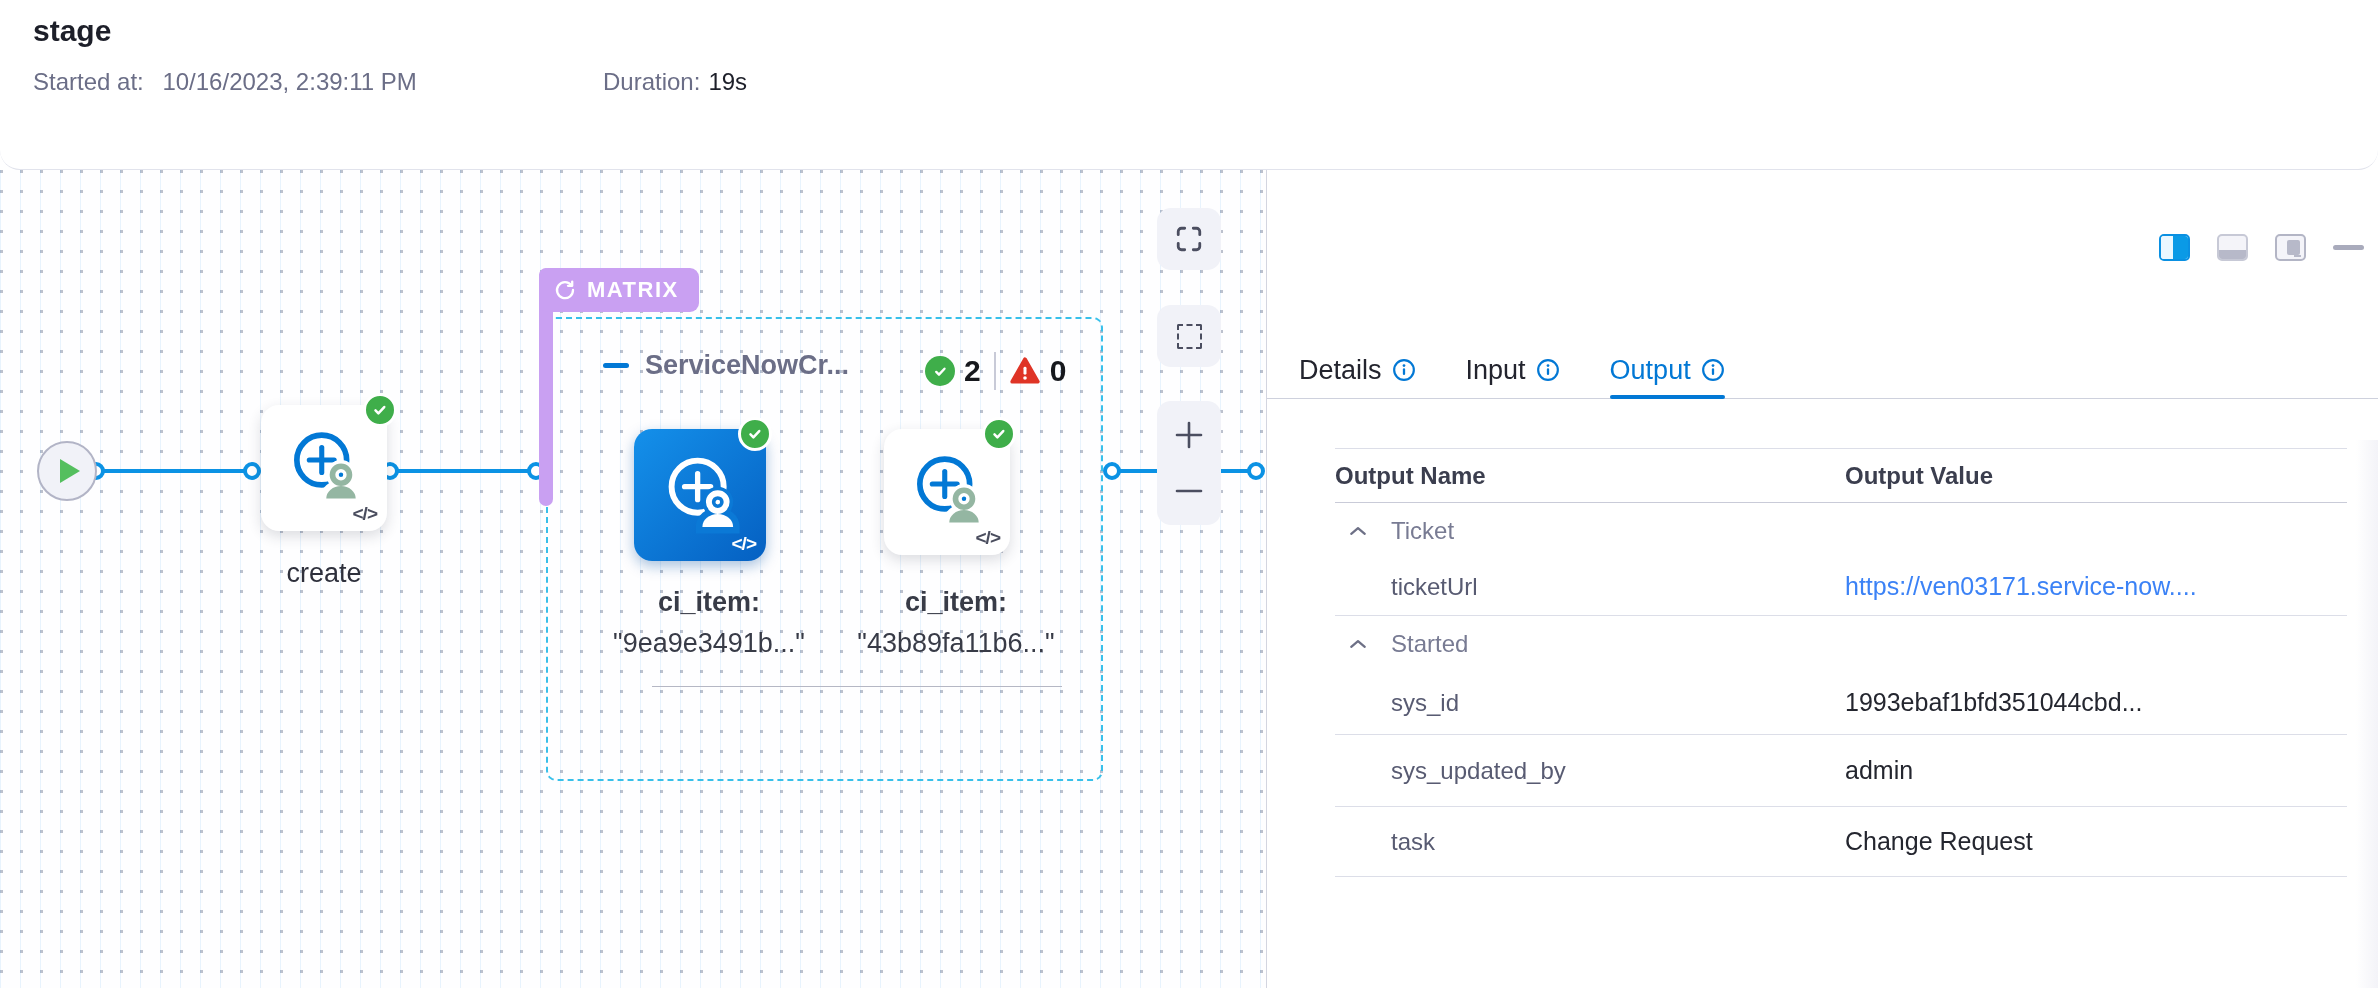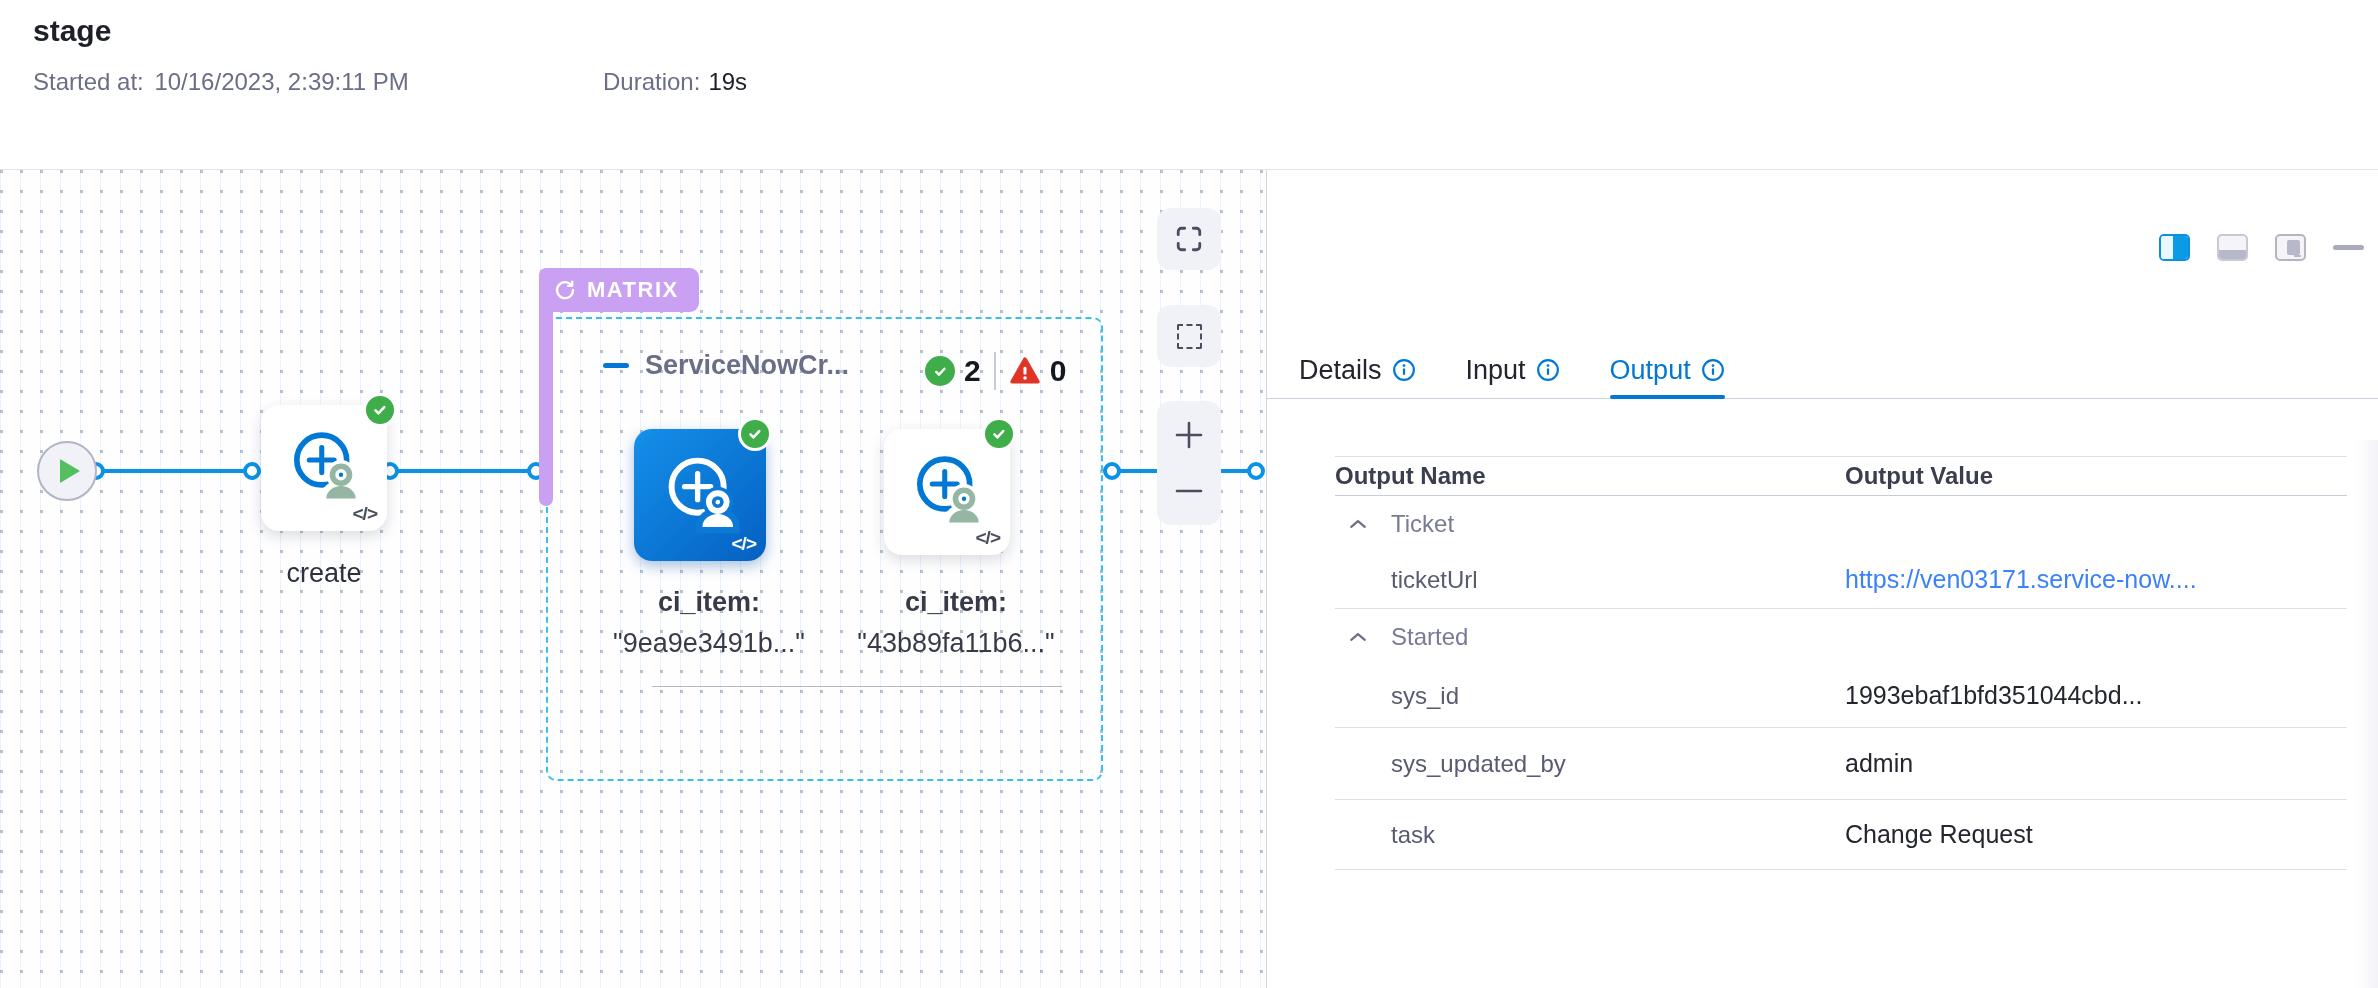--- a/index.html
+++ b/index.html
@@ -7,7 +7,7 @@
   body { font-family:"Liberation Sans", sans-serif; background:#fff; position:relative; overflow:hidden; color:#24262f; }
 
   
-  .top-header { position:absolute; left:0; top:0; width:2378px; height:170px; background:#fff; border-bottom:1px solid #e1e3ec; z-index:30; }
+  .top-header { position:absolute; left:0; top:0; width:2378px; height:170px; background:#fff; border-bottom:1px solid #e1e3ec; z-index:30;border-radius:20px; }
   .page-title { position:absolute; left:33px; top:14px; font-size:30px; font-weight:700; color:#1d1f29; }
   .meta-row { position:absolute; left:33px; top:68px; font-size:24px; color:#6b6e87; }
   .meta-duration { position:absolute; left:603px; top:68px; font-size:24px; color:#6b6e87; }

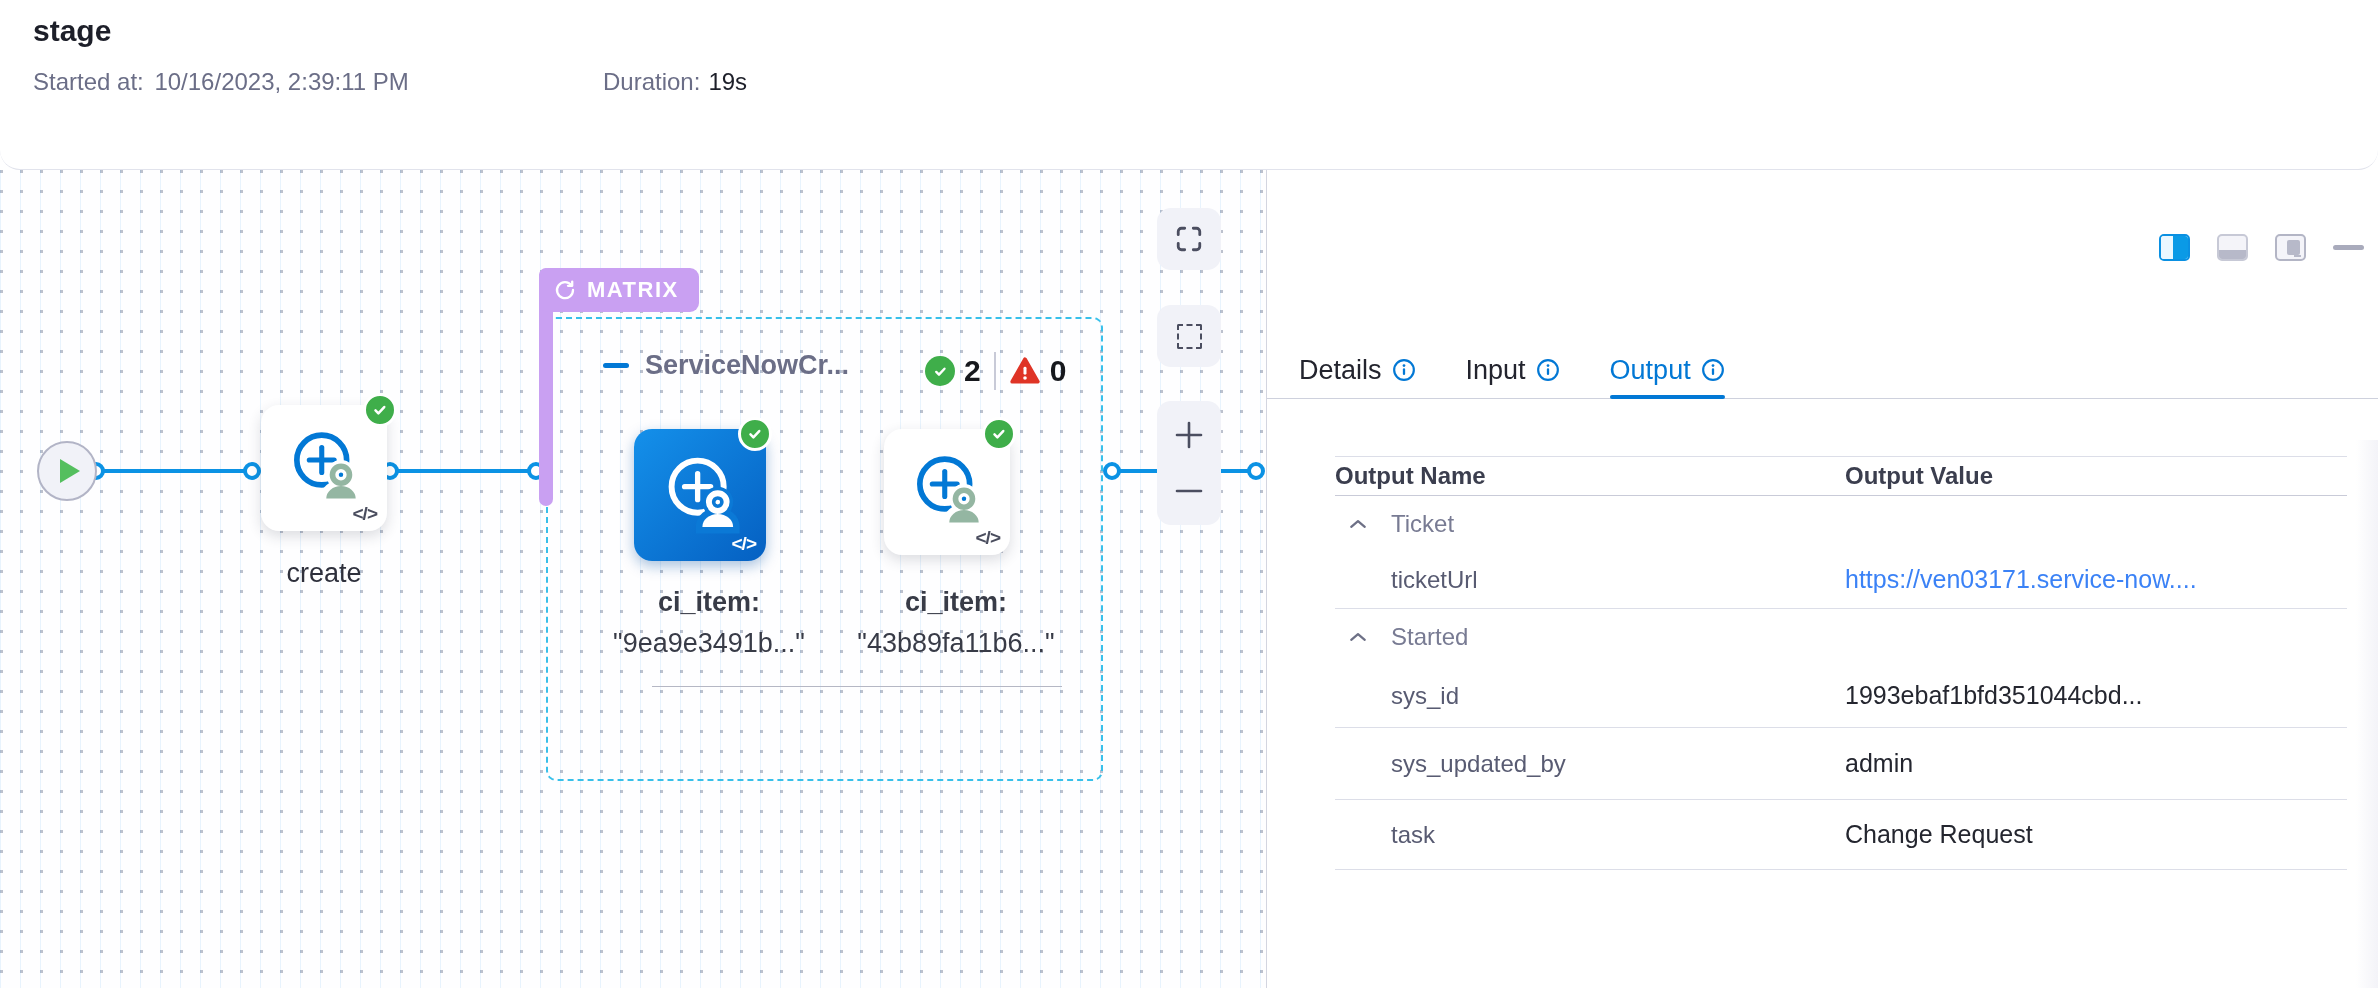--- a/index.html
+++ b/index.html
@@ -96,7 +96,7 @@
   <div class="page-title">stage</div>
   <div class="meta-row">
     <span>Started at:</span>
-    <span style="margin-left:4px;">10/16/2023, 2:39:11 PM</span>
+    <span style="margin-left:12px;">10/16/2023, 2:39:11 PM</span>
   </div>
   <div class="meta-duration">
     <span>Duration:</span><span class="dark">19s</span>

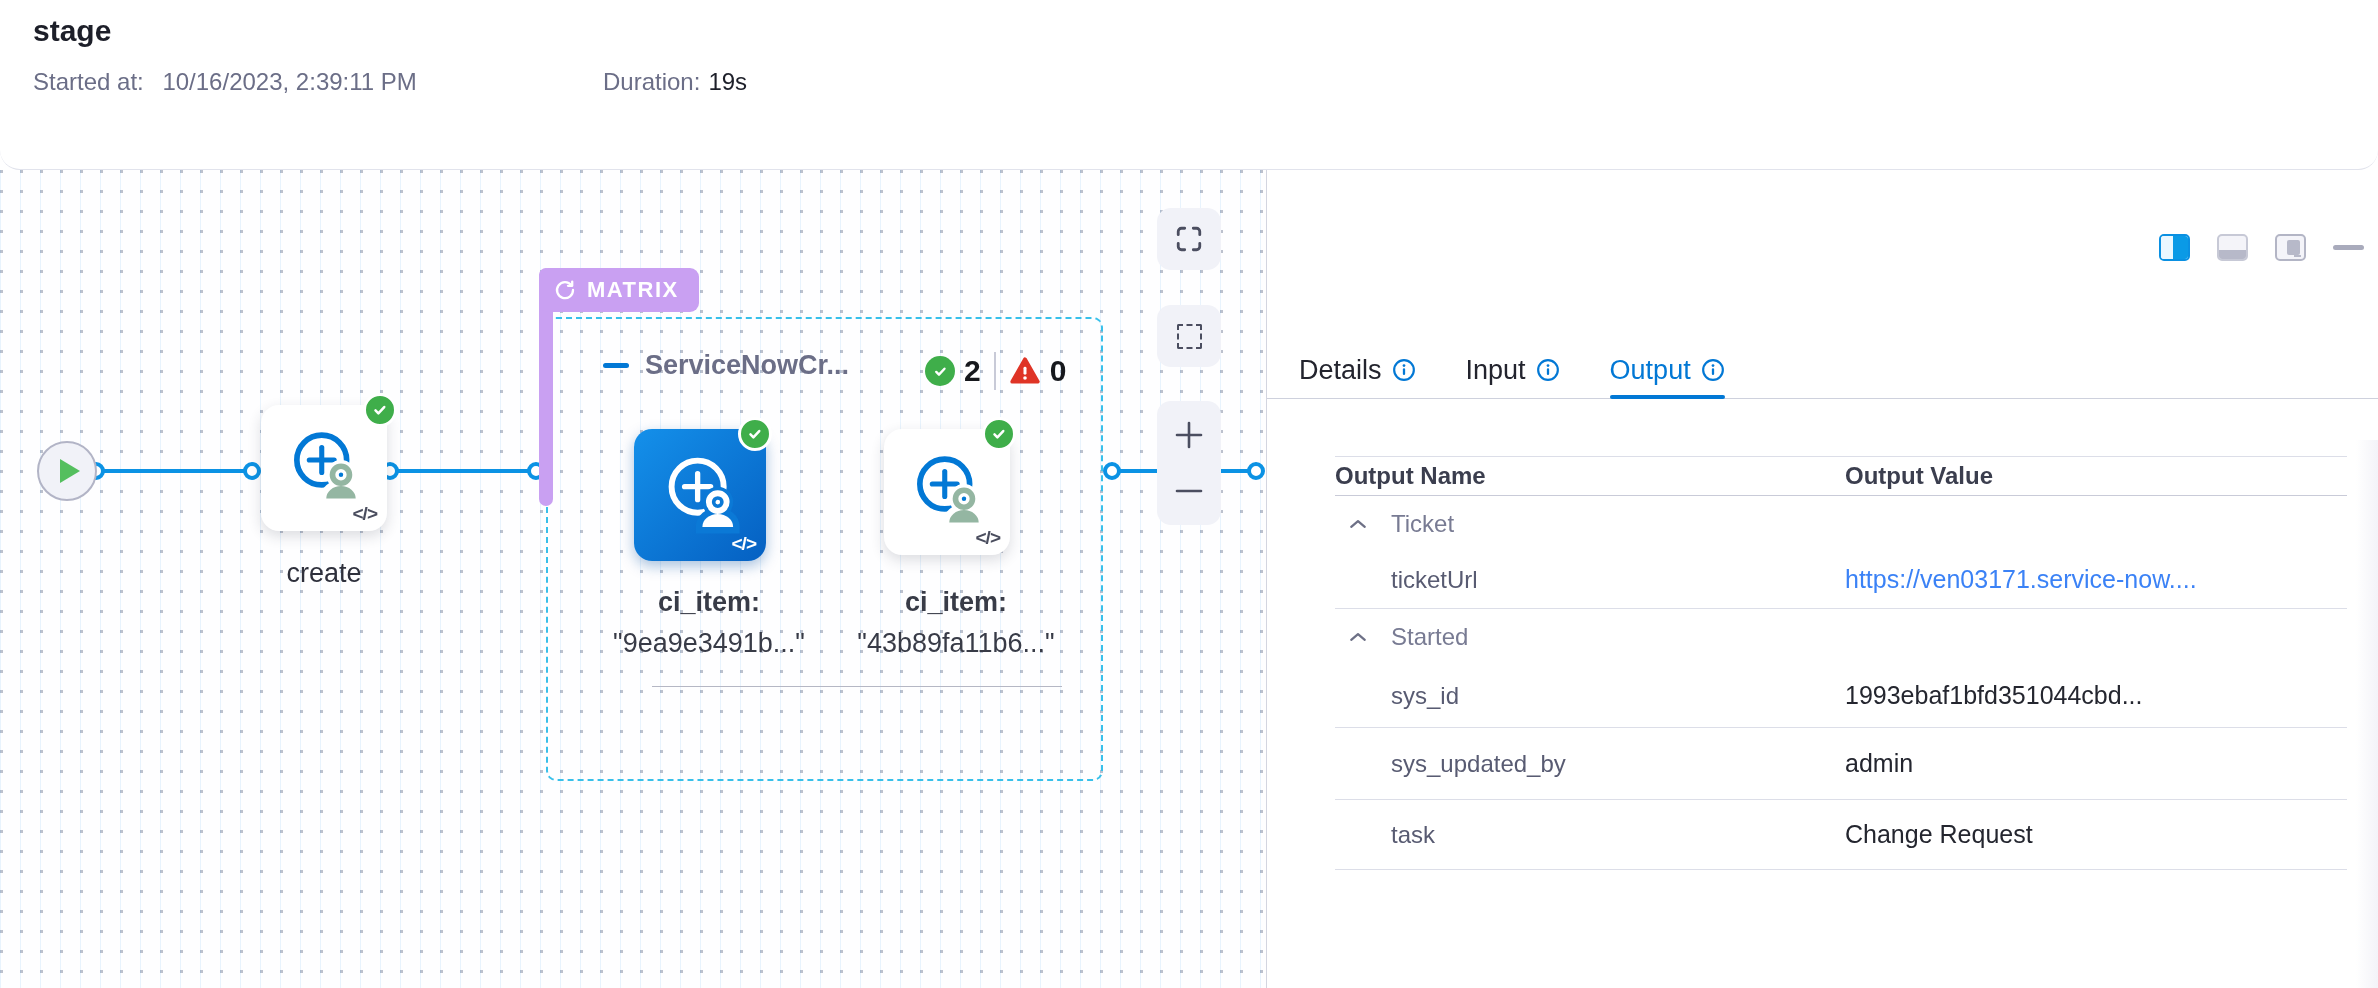--- a/index.html
+++ b/index.html
@@ -79,7 +79,7 @@
   .tab.active::after { content:""; position:absolute; left:0; right:0; bottom:-1px; height:4px; background:#0278d5; border-radius:2px; }
 
   .out-table { position:absolute; left:68px; top:278px; width:1012px; }
-  .t-head { height:40px; border-top:1px solid #dcdee8; border-bottom:1px solid #c9cbd8; display:flex; align-items:center; font-size:24px; font-weight:700; color:#3b3e4e;margin-top:8px; }
+  .t-head { height:55px; border-top:1px solid #dcdee8; border-bottom:1px solid #c9cbd8; display:flex; align-items:center; font-size:24px; font-weight:700; color:#3b3e4e; }
   .t-col-val { position:absolute; left:510px; }
   .t-group { height:55px; display:flex; align-items:center; font-size:24px; color:#787b93; }
   .t-group .chev { margin-left:14px; margin-right:24px; cursor:pointer; display:flex; }

